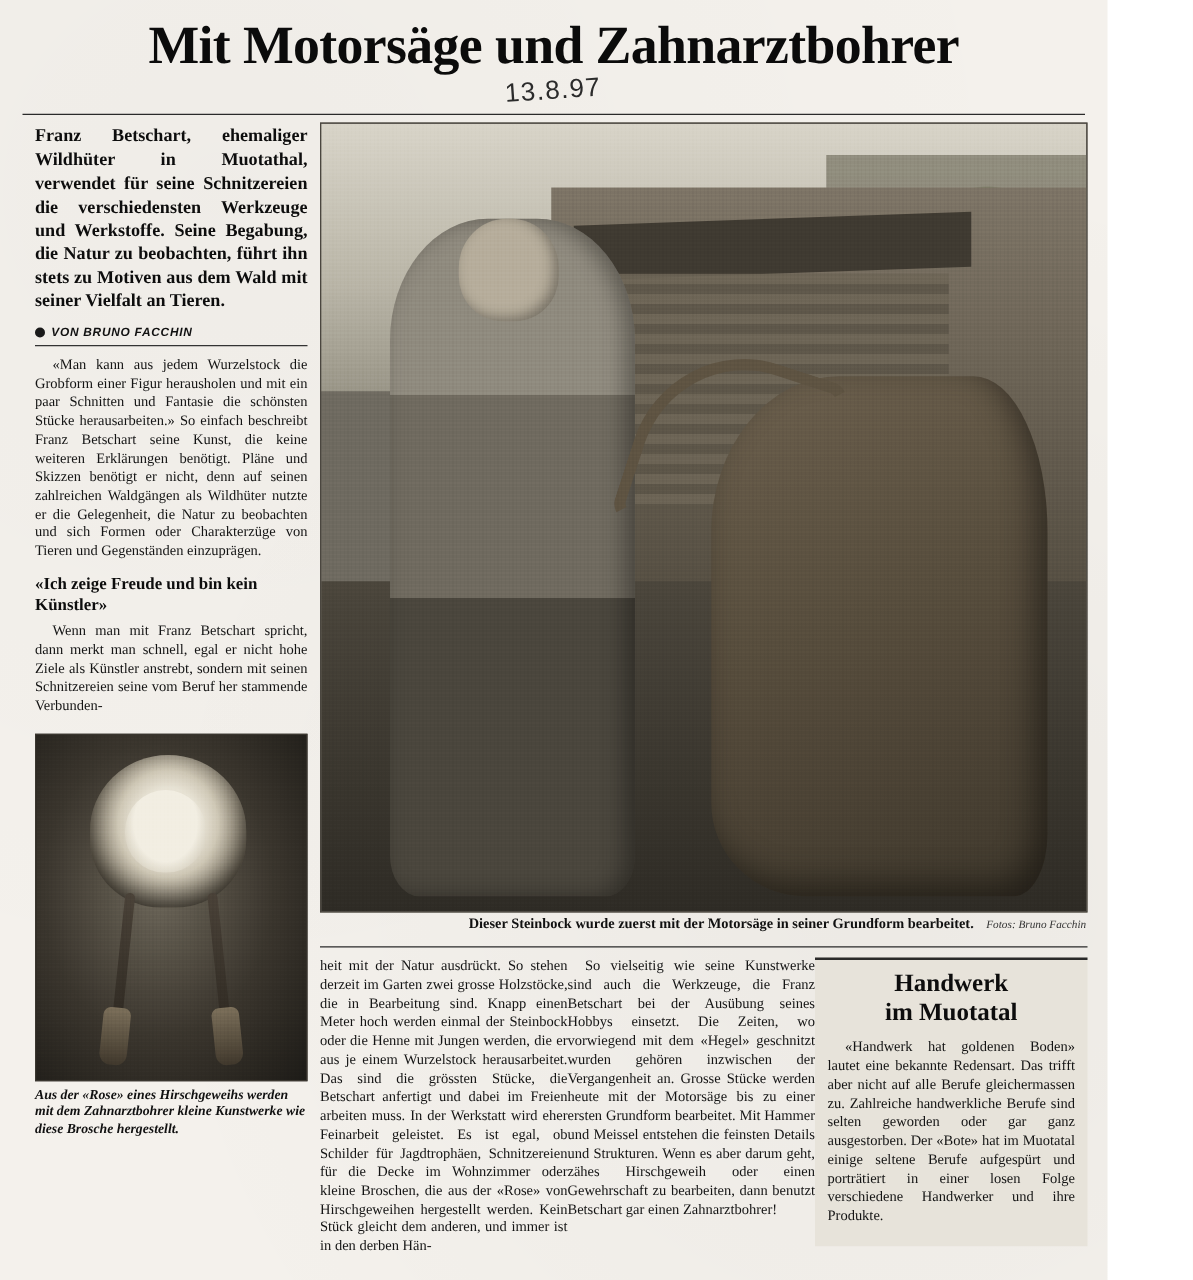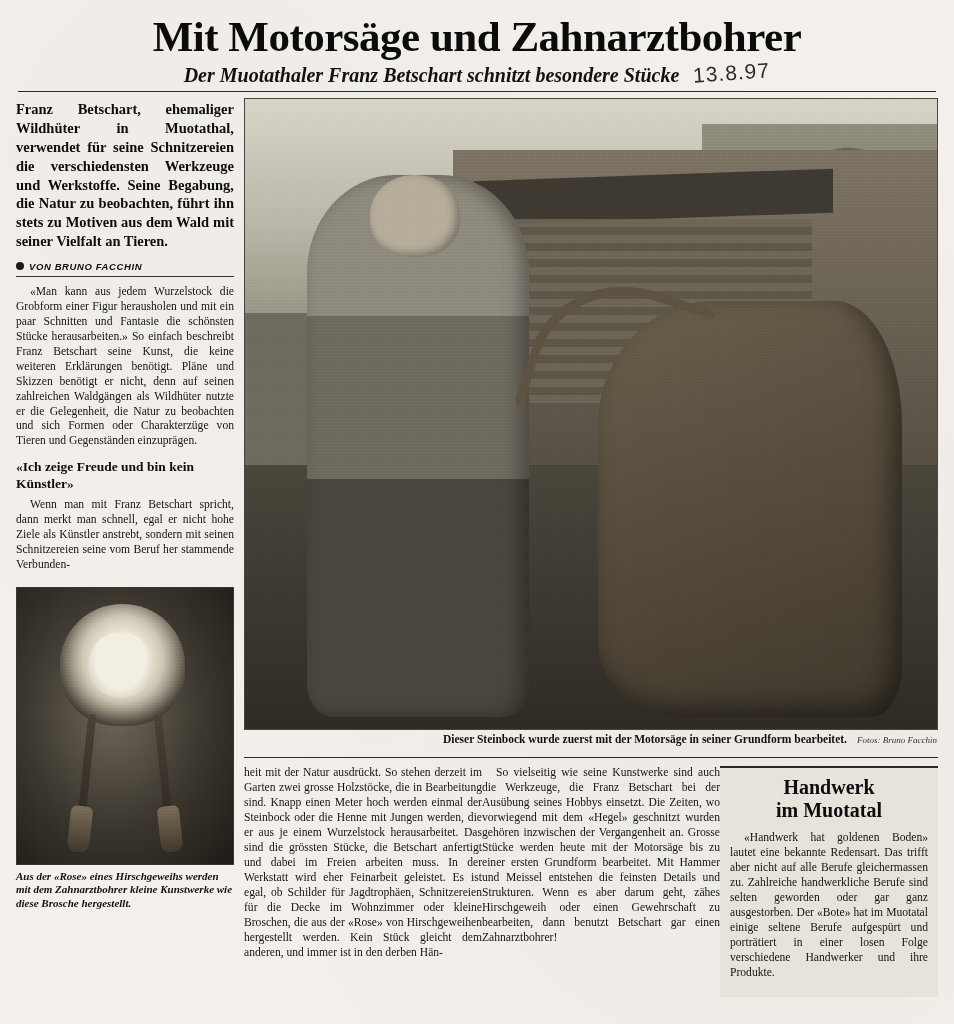--- a/index.html
+++ b/index.html
@@ -16,7 +16,7 @@
   }
   .page {
     position: relative;
-    width: 954px;
+    width: 886px;
     height: 1024px;
     background: #f4f1ec;
     background-image:

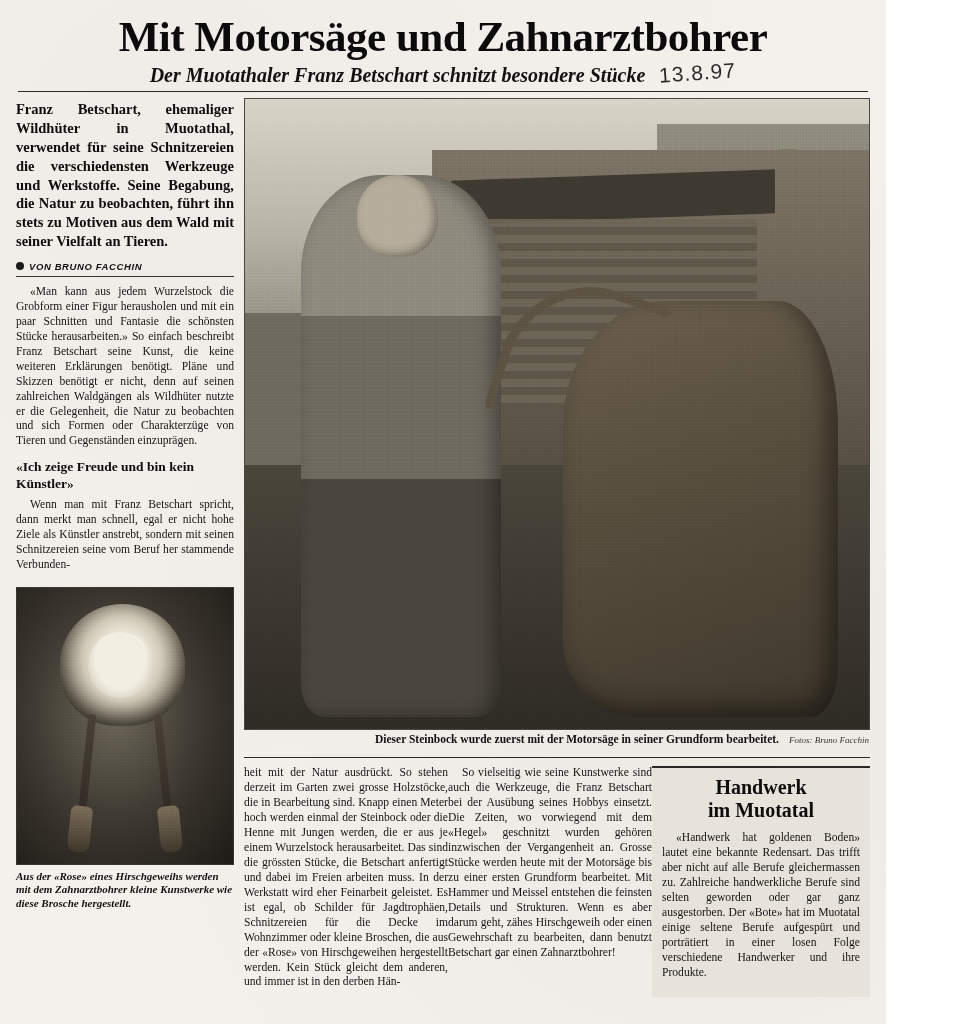--- a/index.html
+++ b/index.html
@@ -320,7 +320,6 @@
   <div class="masthead">
     <h1 class="headline">Mit Motorsäge und Zahnarztbohrer</h1>
     <div class="subhead-row">
-      <div class="subhead">Der Muotathaler Franz Betschart schnitzt besondere Stücke</div>
       <div class="handdate">13.8.97</div>
     </div>
   </div>

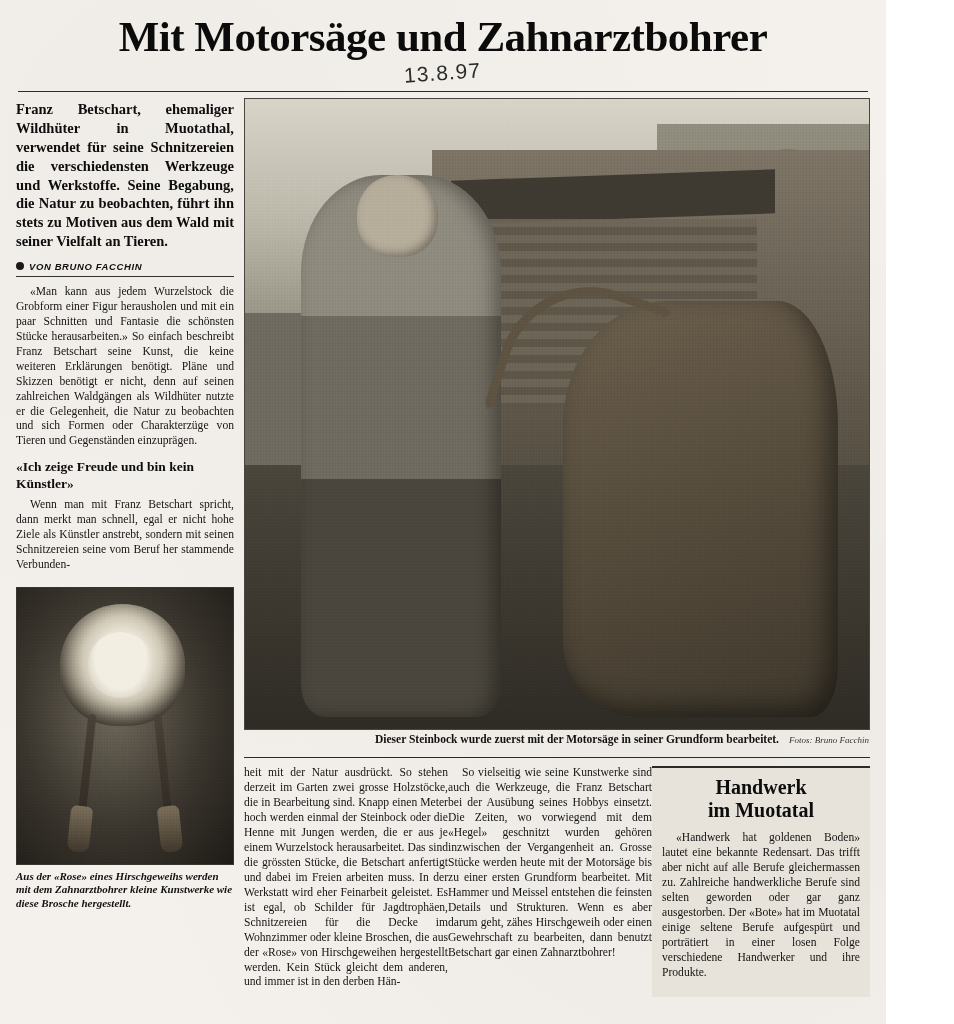--- a/index.html
+++ b/index.html
@@ -73,6 +73,7 @@
     padding: 0 16px;
     box-sizing: border-box;
     gap: 10px;
+    margin-left: 12px;
   }
   .col-left {
     width: 218px;

